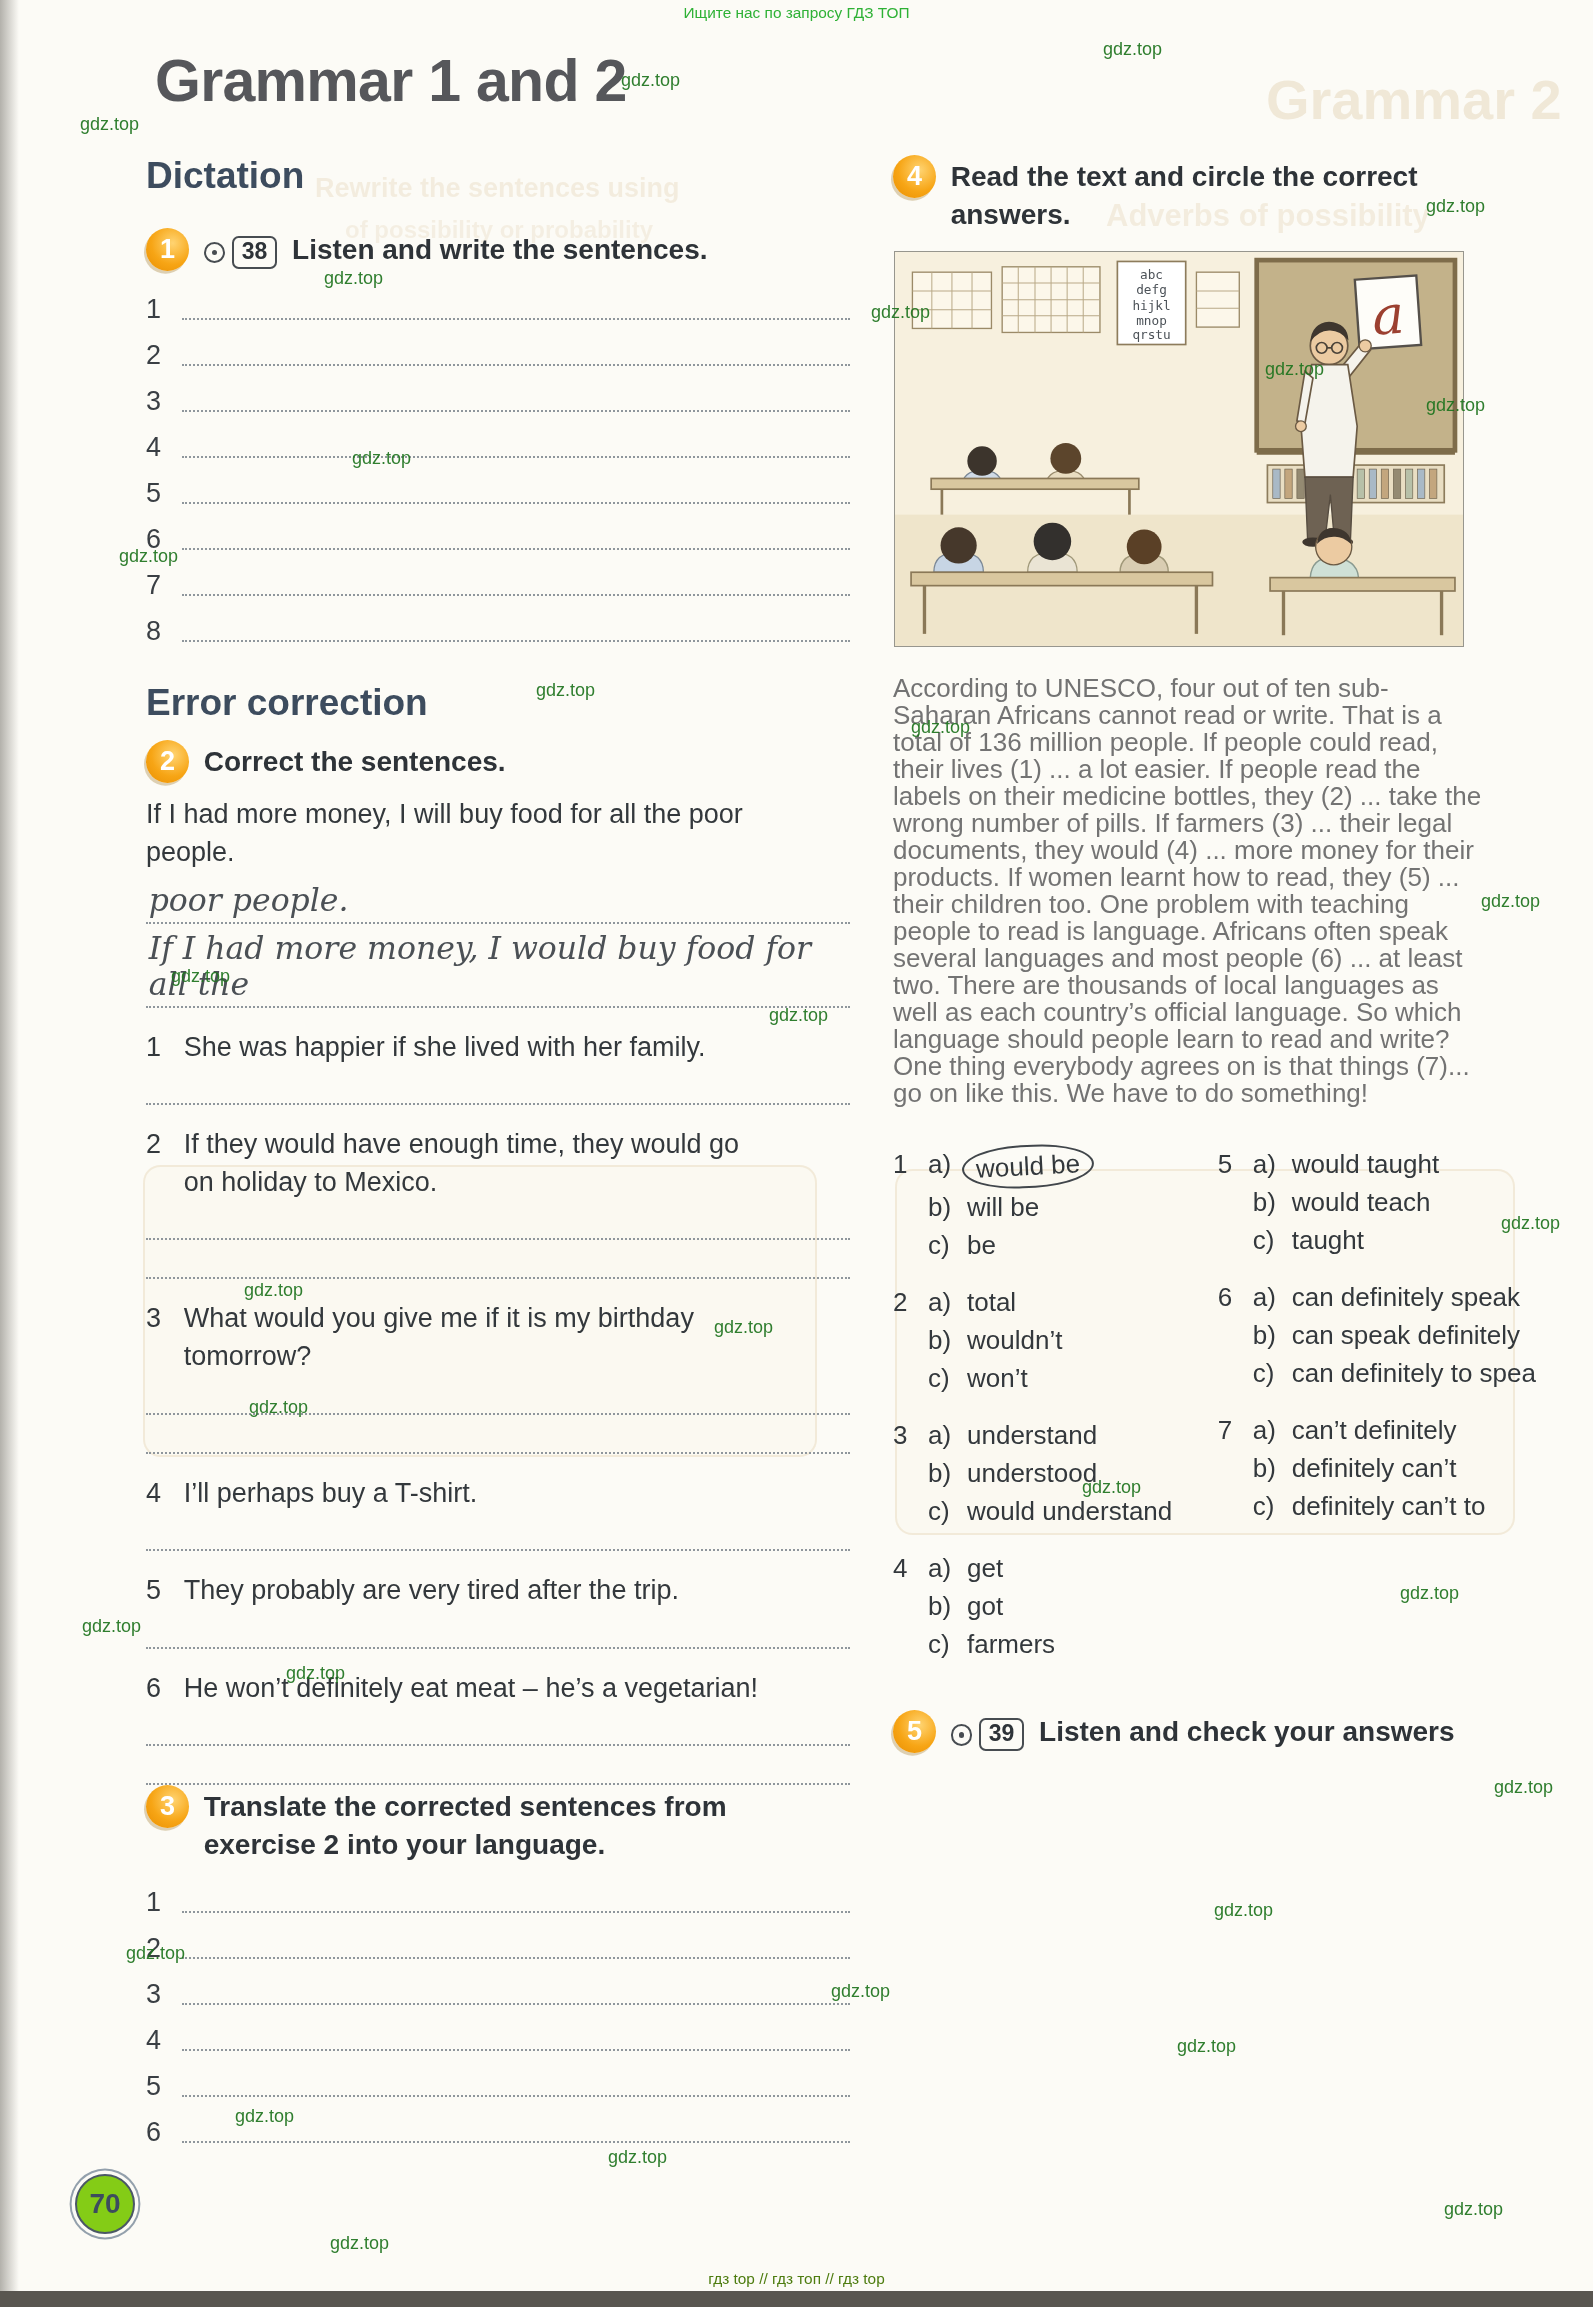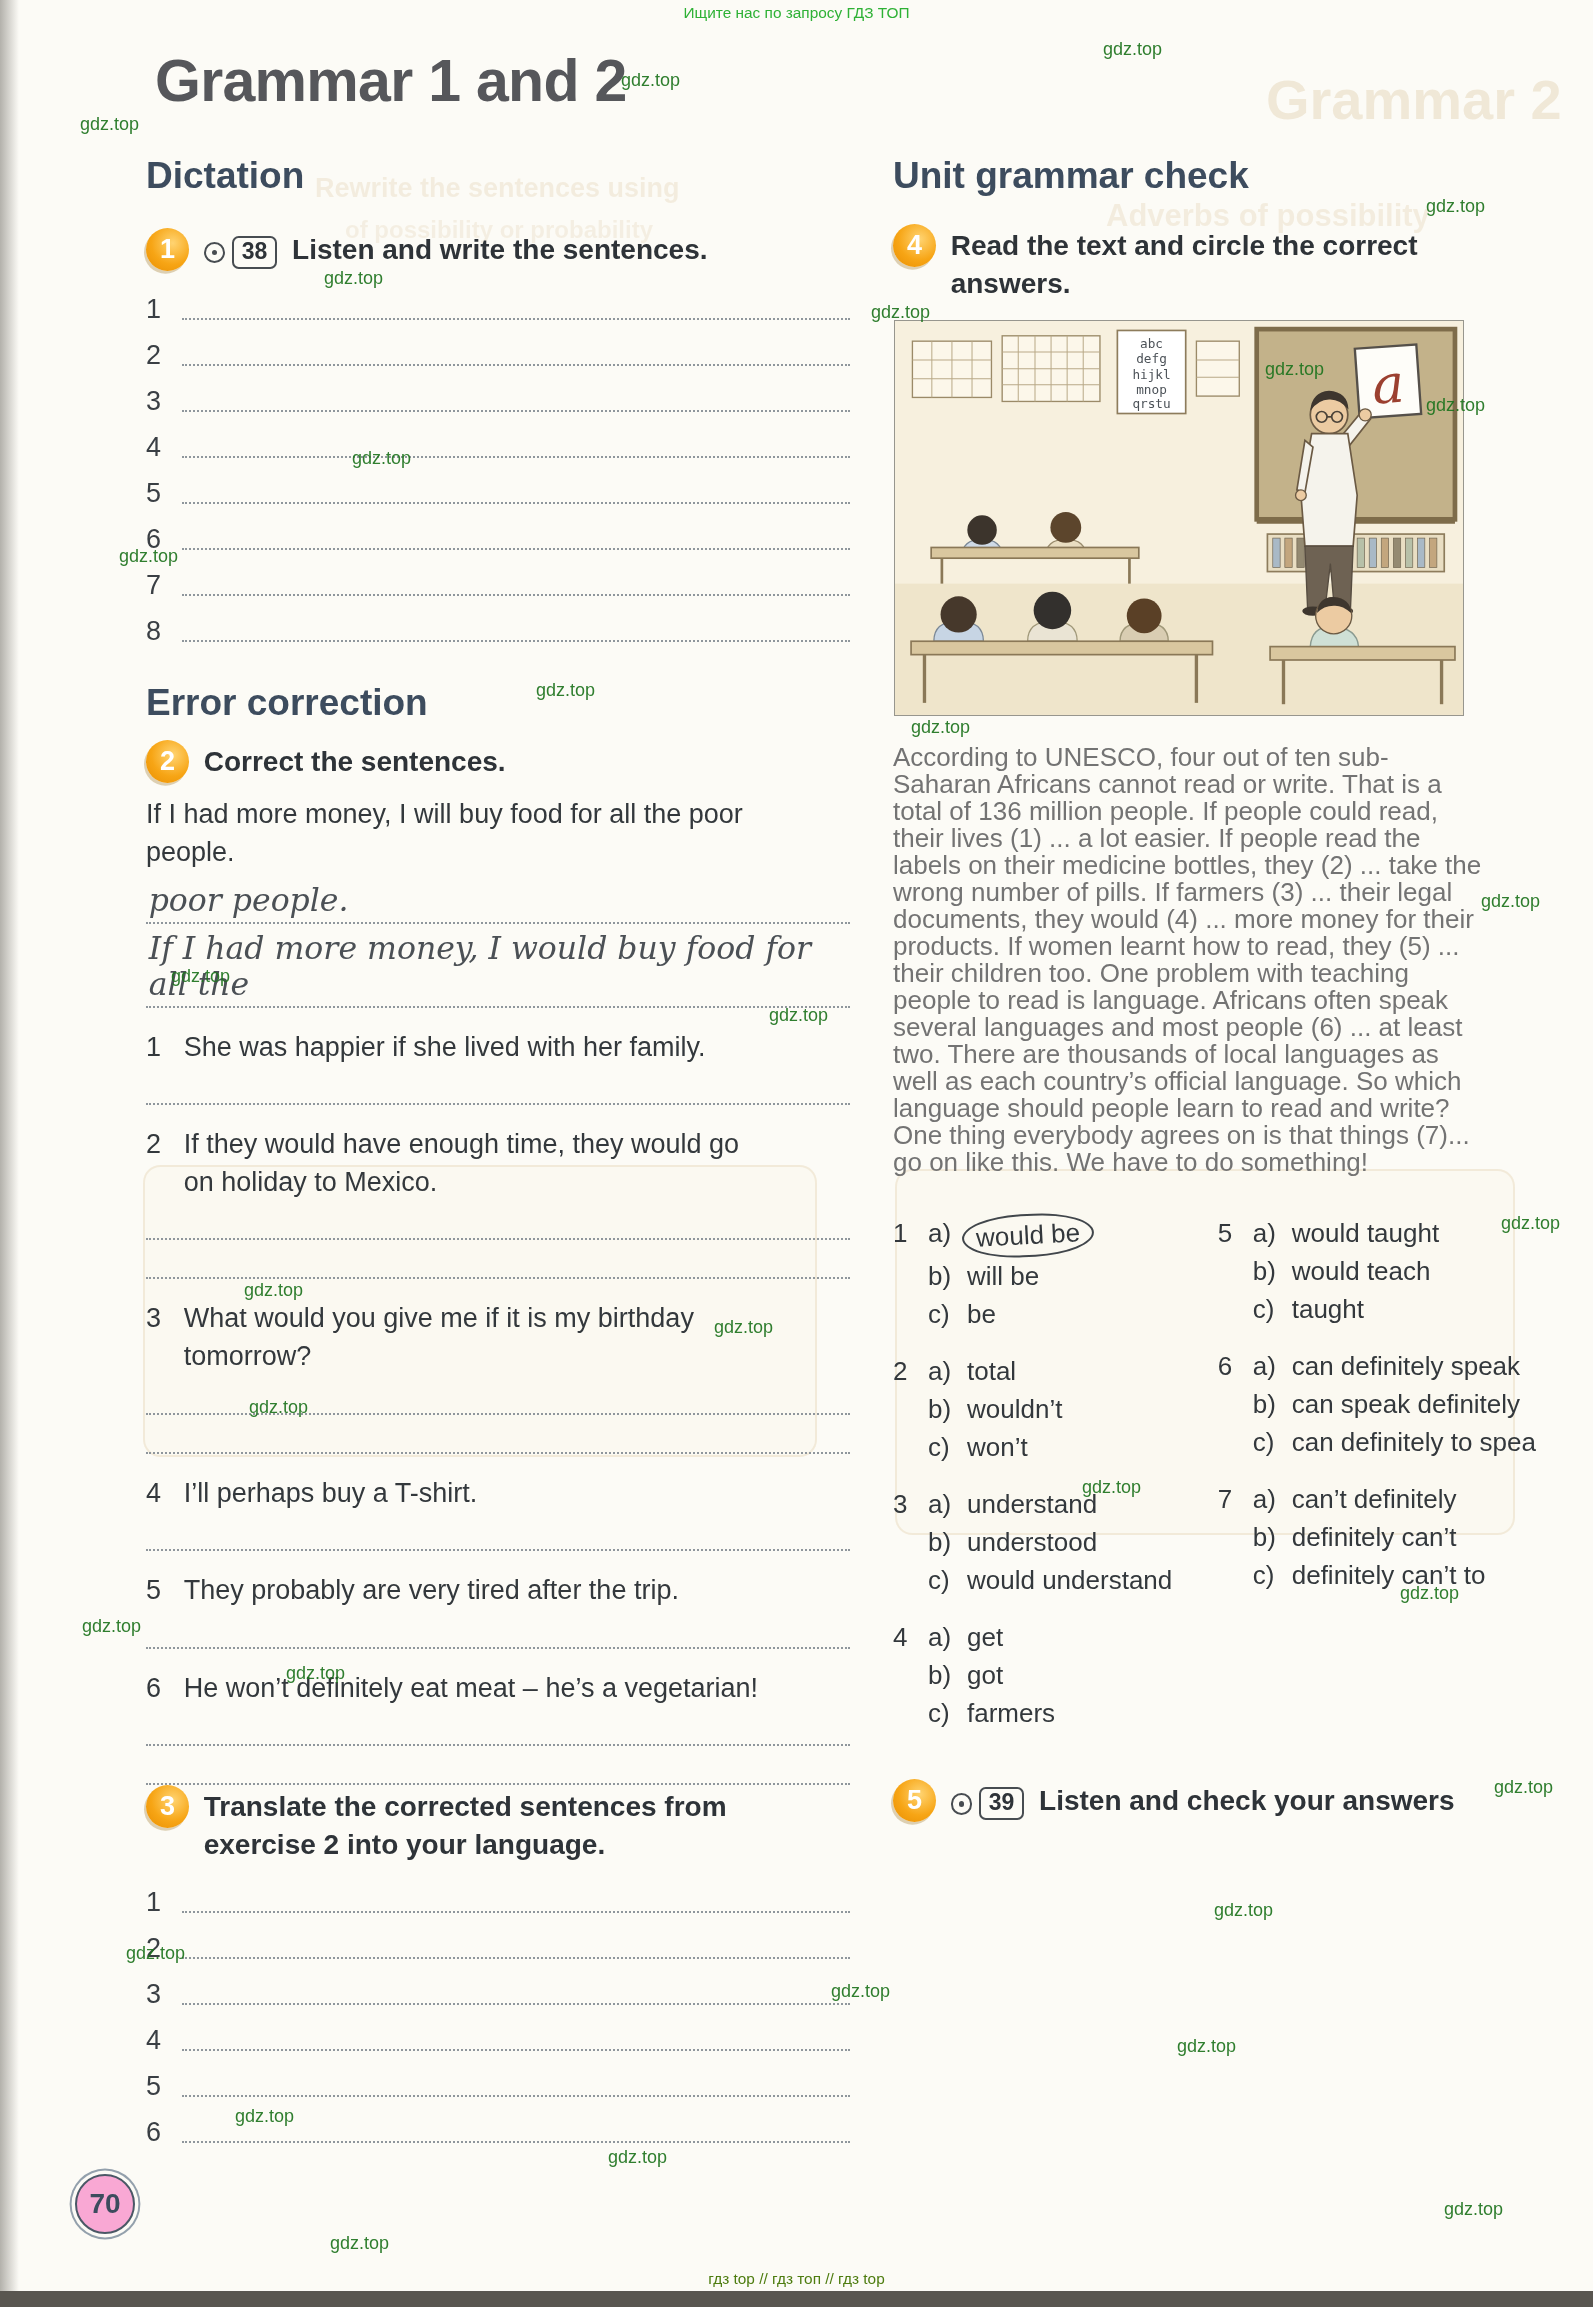--- a/index.html
+++ b/index.html
@@ -240,7 +240,6 @@
 
 <div class="col col-right">
 
-  <h2 class="section-h">Unit grammar check</h2>
 
   <div class="ex-head">
     <div class="badge">4</div>

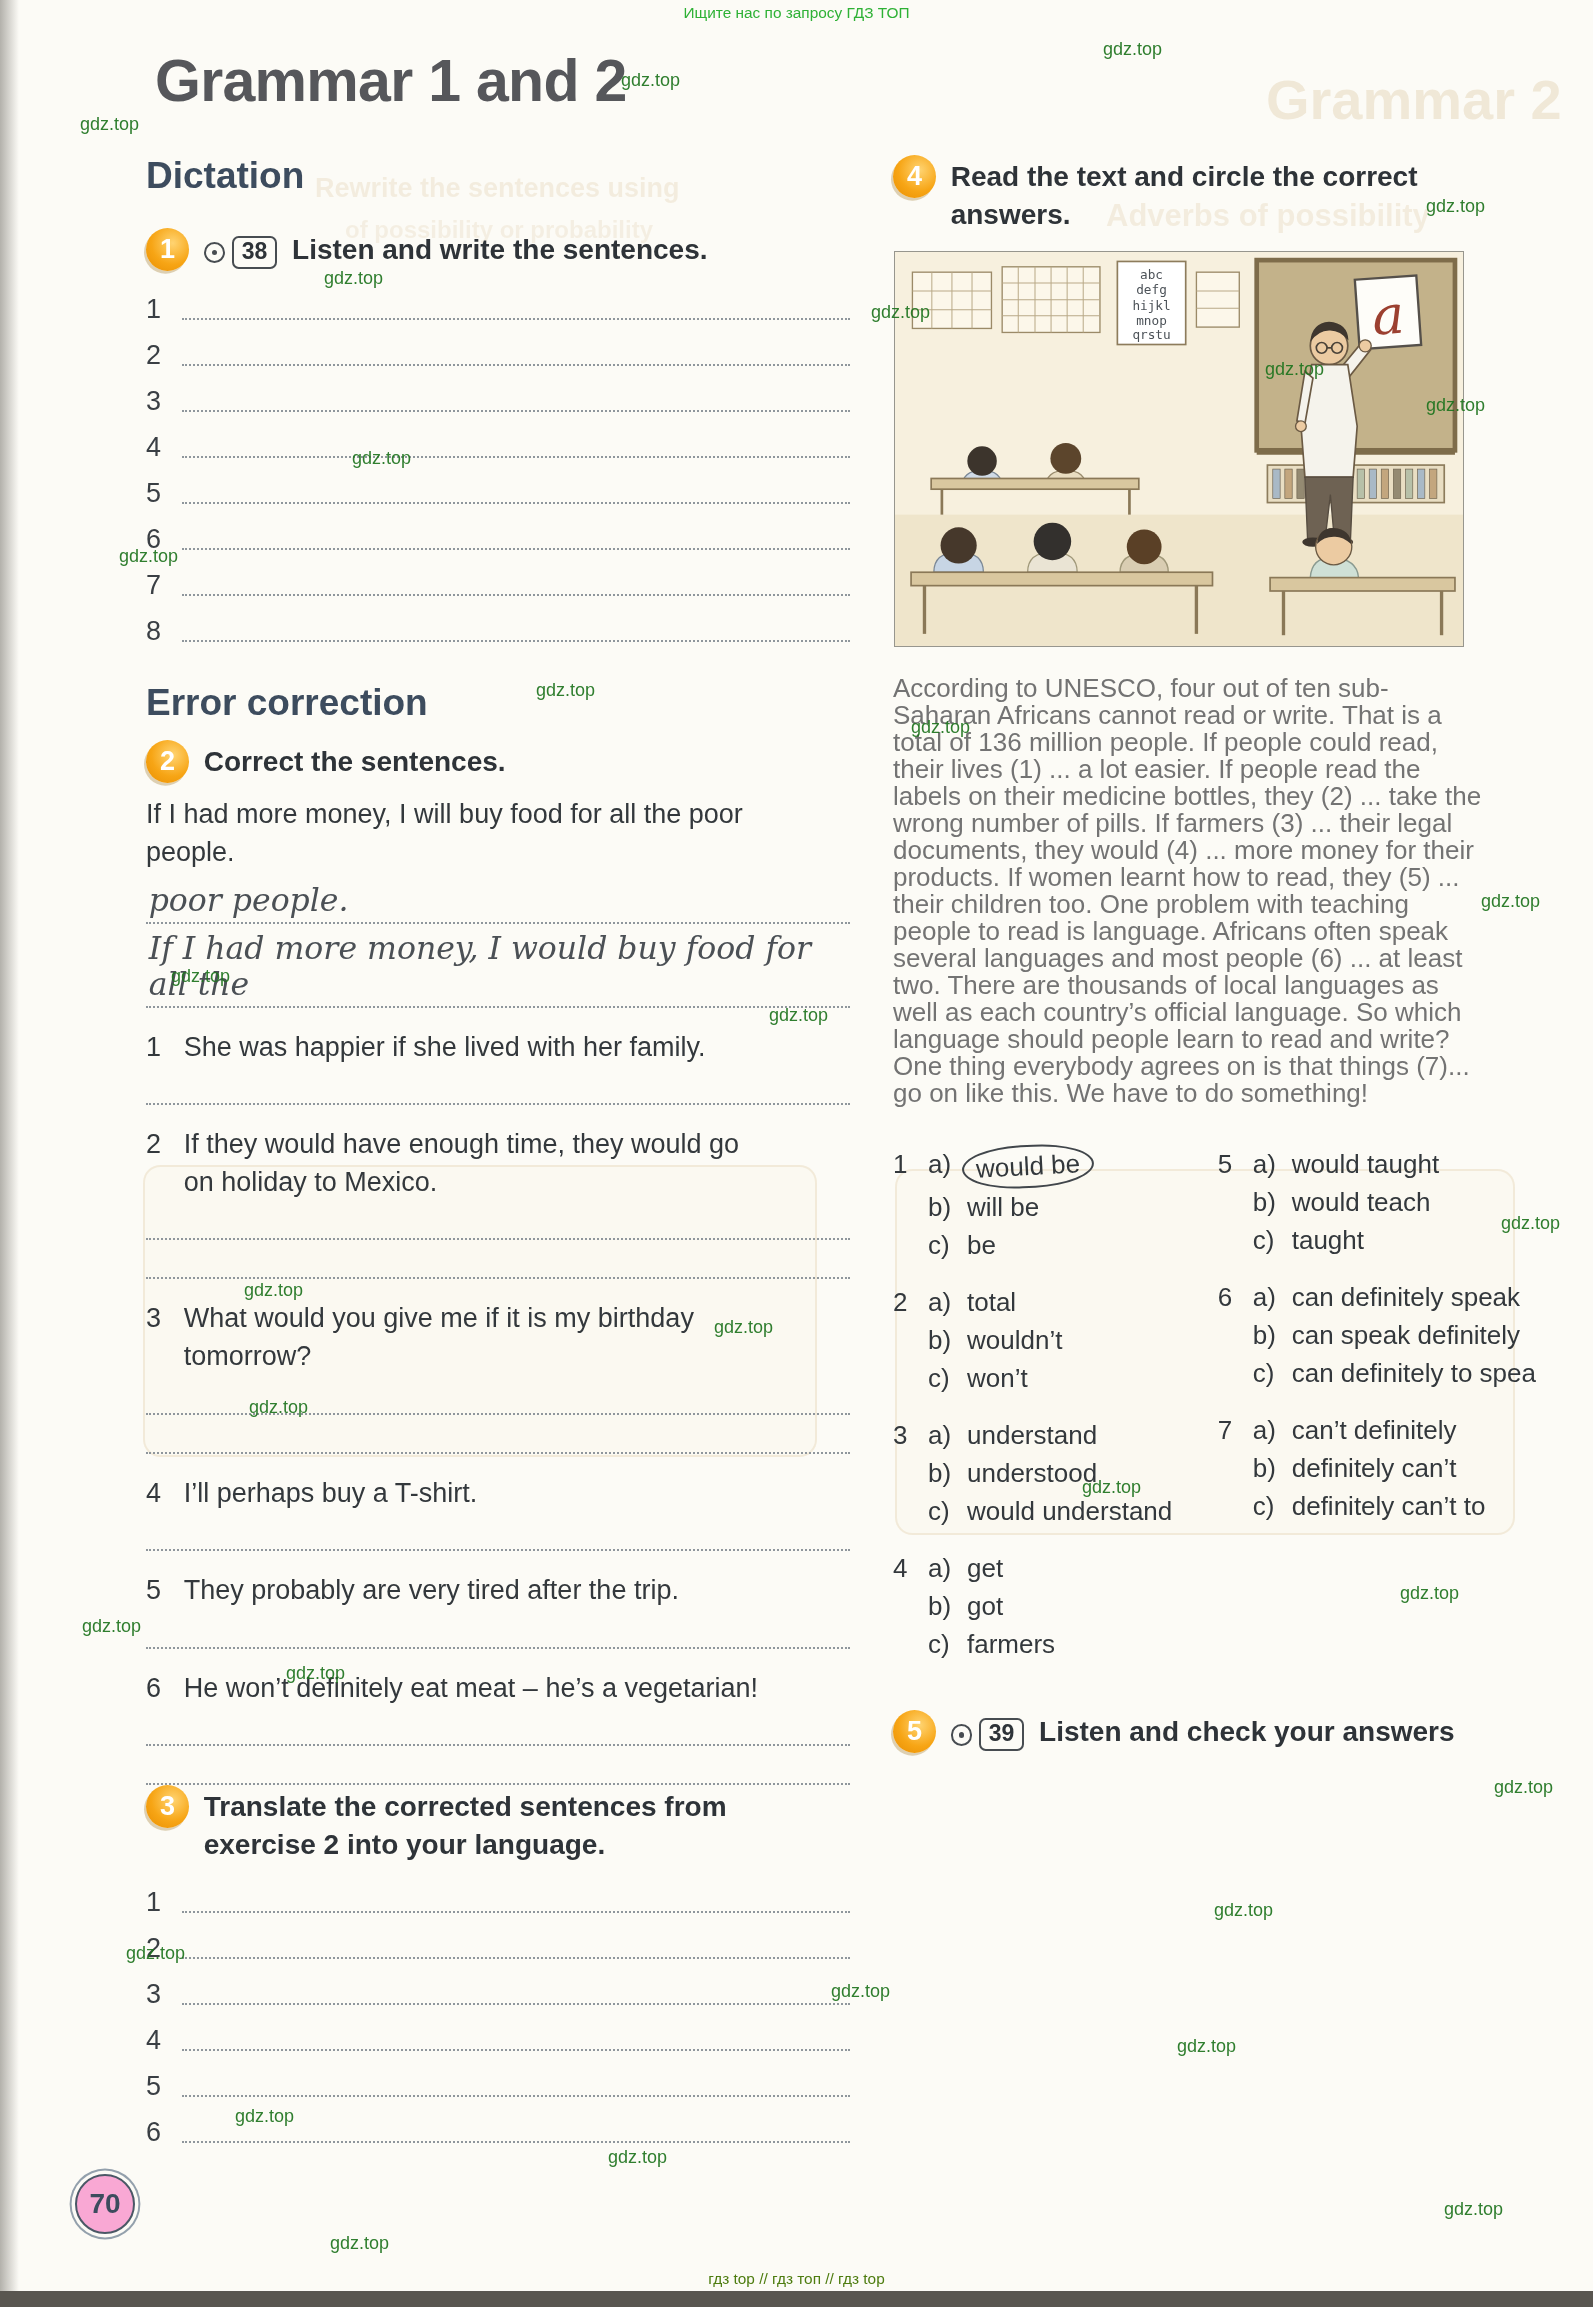--- a/index.html
+++ b/index.html
@@ -78,7 +78,7 @@
              border:2px solid #4b5866; border-radius:50%; z-index:2;
              box-shadow:0 0 0 3.4px #fcfbf6, 0 0 0 5.4px #93a0ac;
              display:flex; align-items:center; justify-content:center;
-             font-size:28px; font-weight:700; color:#3d4c5e; background:#f9a8d4; }
+             font-size:28px; font-weight:700; color:#3d4c5e; background:#84cc16; }
 
   .wm { position:absolute; font-size:18px; color:#1e741e; z-index:6; opacity:.92; white-space:nowrap; }
 

